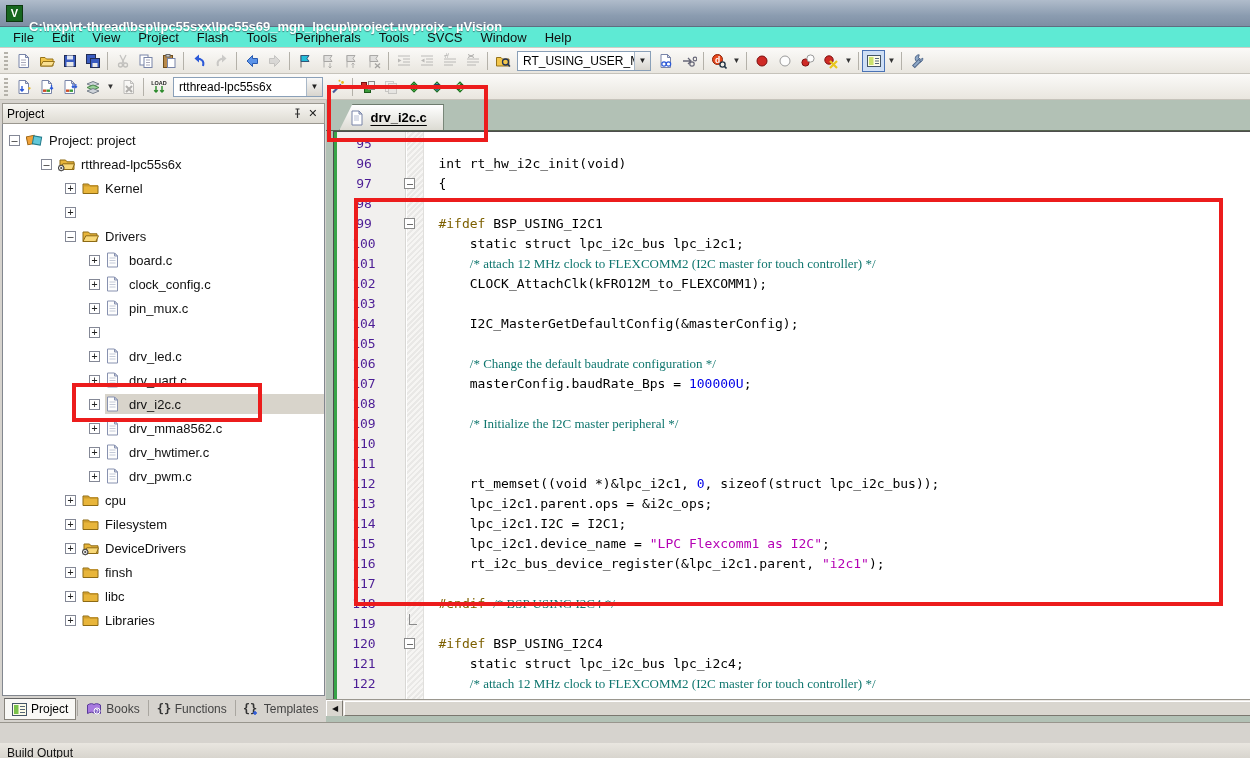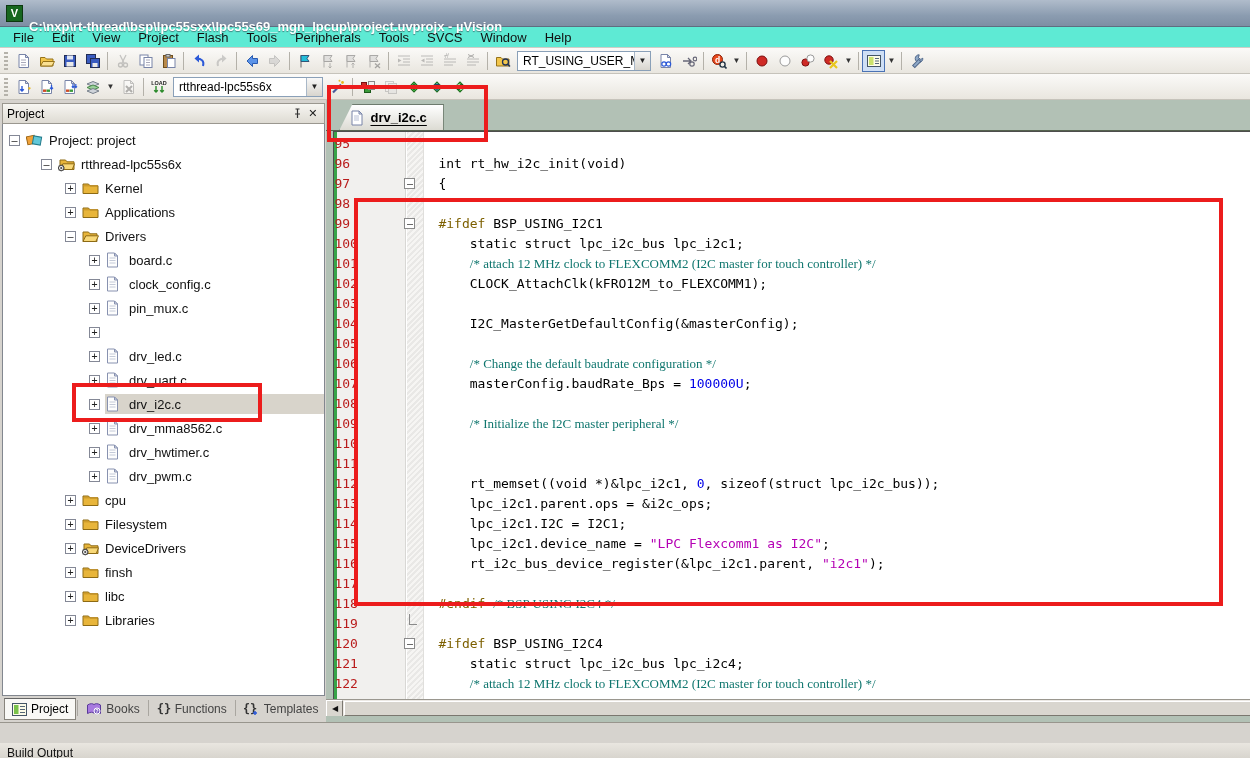--- a/index.html
+++ b/index.html
@@ -70,7 +70,7 @@
     background:repeating-linear-gradient(135deg,#e9e8e6 0 2px,#f6f5f3 2px 4px); border-right:1px solid #e0dfdc; }
   .code { position:absolute; left:0; top:0; right:0; padding-top:2px; }
   .cline { height:20px; display:flex; }
-  .cline .ln { width:66px; text-align:left; padding-right:7px; color:#b91c1c; flex:none; }
+  .cline .ln { width:66px; text-align:center; padding-right:7px; color:#4c1d95; flex:none; }
   .cline .fold { width:24px; flex:none; position:relative; }
   .cline .ct { white-space:pre; padding-left:14px; color:#000; }
   .foldbox { position:absolute; left:4px; top:4px; width:11px; height:11px; border:1px solid #8a8a8a; background:#fff;

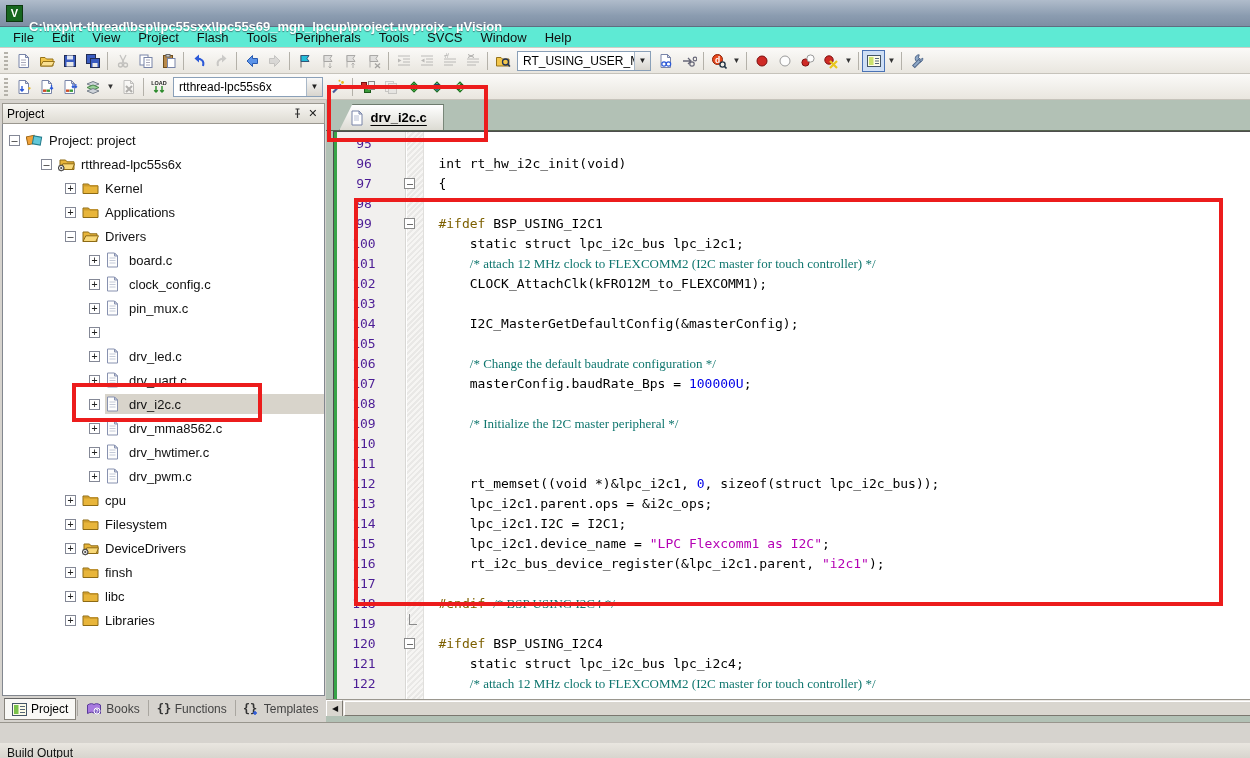--- a/index.html
+++ b/index.html
@@ -481,15 +481,6 @@
         <div class="trow">
           <span style="width: 62px; flex: 0 0 auto;"></span>
           <span class="exp">+</span>
-          <span class="rowfill">
-            <span class="ticon">
-              <svg width="17" height="16" viewBox="0 0 17 16">
-                <path d="M1 4 L6.5 4 L8 5.8 L16 5.8 L16 13.5 L1 13.5 Z" fill="#e8b53a" stroke="#8d6a14"></path>
-                <path d="M1 5.8 L16 5.8" stroke="#c39227"></path>
-              </svg>
-            </span>
-            <span class="tlabel">Applications</span>
-          </span>
         </div>
         <div class="trow">
           <span style="width: 62px; flex: 0 0 auto;"></span>

